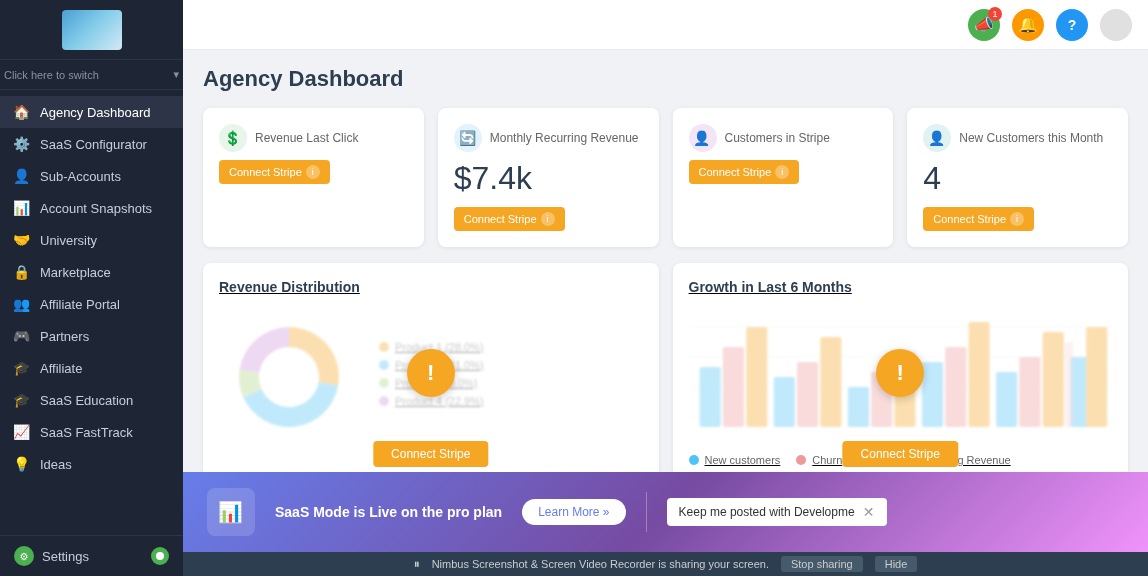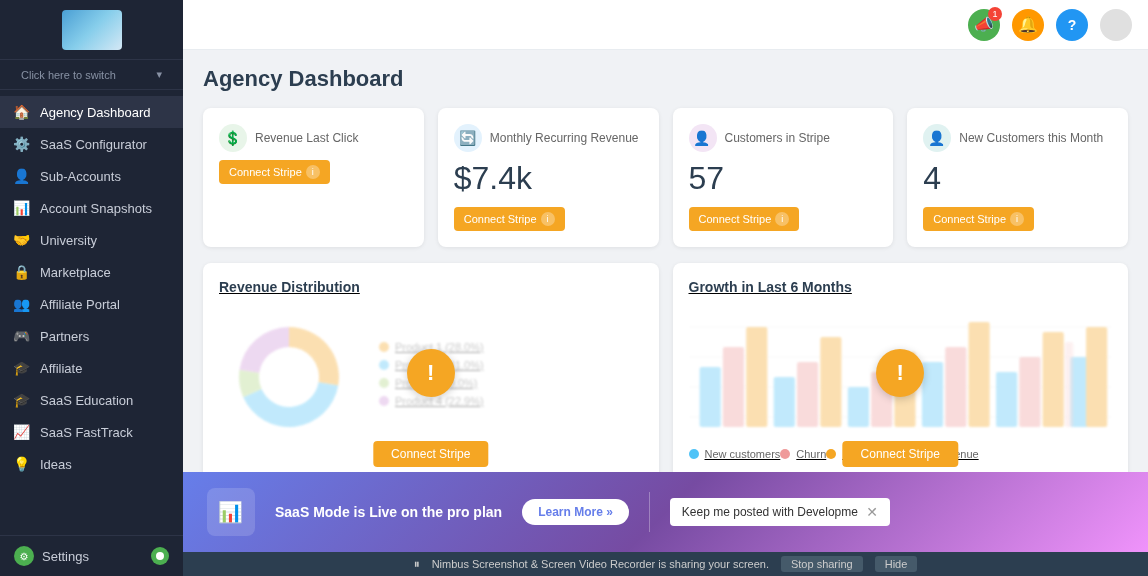--- a/index.html
+++ b/index.html
@@ -33,7 +33,7 @@
       display: flex;
       align-items: center;
       justify-content: space-between;
-      padding: 8px 21px;
+      padding: 8px 4px;
       font-size: 11px;
       color: #8892a4;
       cursor: pointer;

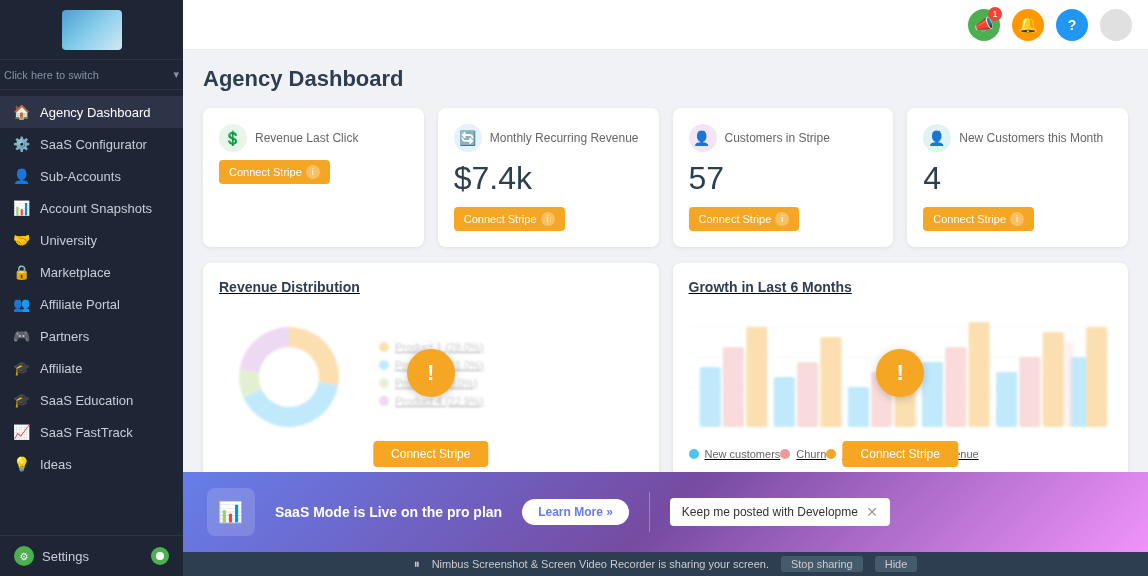--- a/index.html
+++ b/index.html
@@ -440,7 +440,6 @@
       <div class="stat-card-icon purple">👤</div>
       <span class="stat-card-title">Customers in Stripe</span>
     </div>
-    <div class="stat-card-value">57</div>
     <button class="connect-stripe-btn">
       Connect Stripe
       <span class="info-icon">i</span>

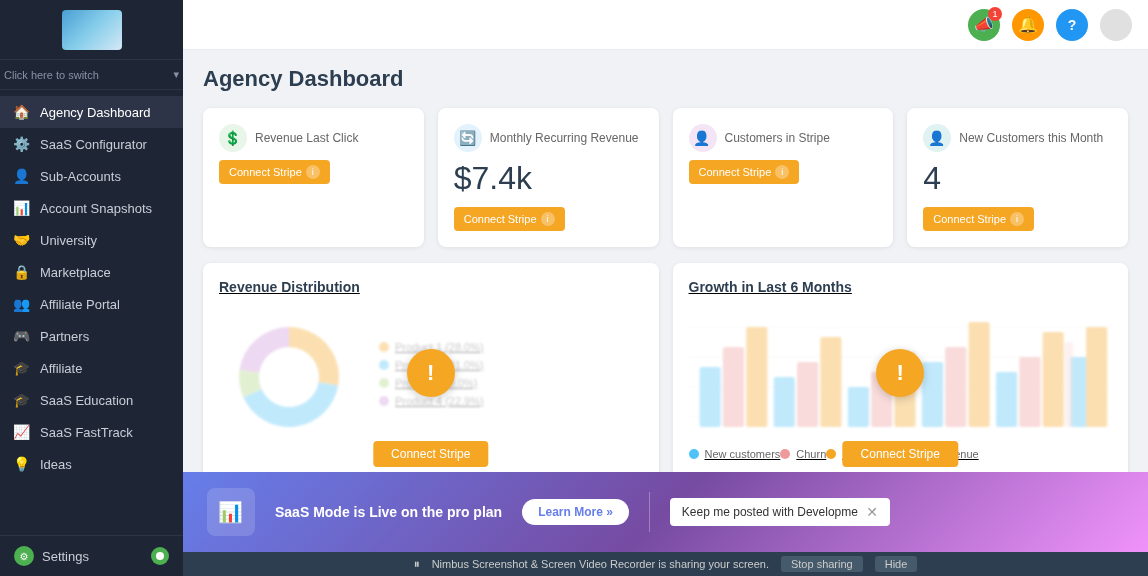--- a/index.html
+++ b/index.html
@@ -241,8 +241,8 @@
     
     .chart-legend-bottom {
       display: flex;
-      gap: 0;
-      margin-top: 1px;
+      gap: 16px;
+      margin-top: 7px;
       font-size: 10px;
       color: #888;
     }

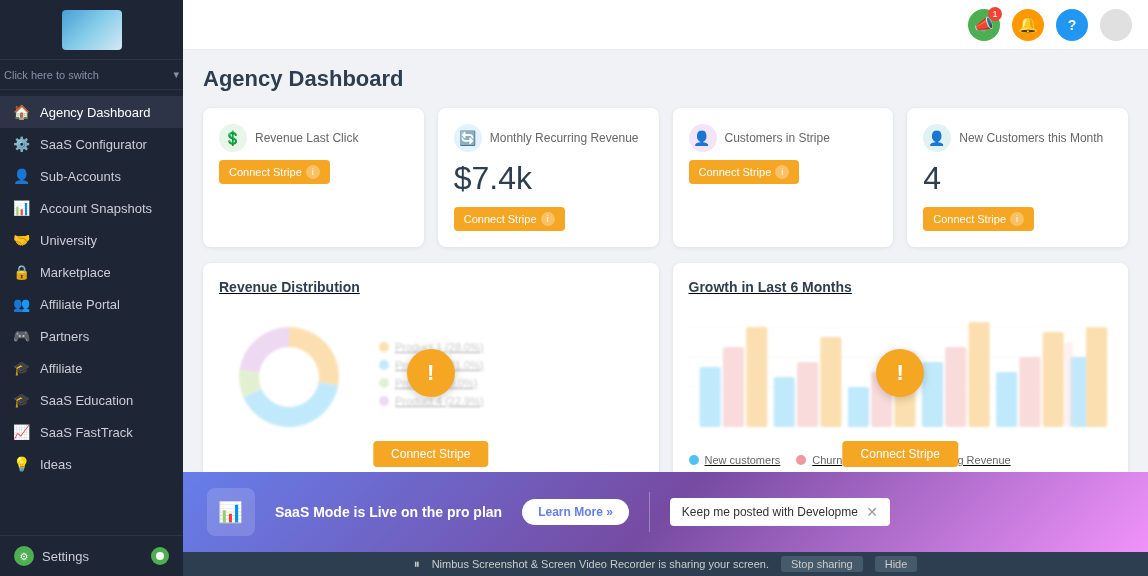--- a/index.html
+++ b/index.html
@@ -276,7 +276,7 @@
       padding: 6px 16px;
       font-size: 12px;
       cursor: pointer;
-      display: flex; align-items: center; gap: 4px; font-weight: bold;
+      display: flex; align-items: center; gap: 4px;
     }
     .divider-v { width: 1px; background: rgba(255,255,255,0.3); height: 40px; }
     .newsletter-input-wrap {

